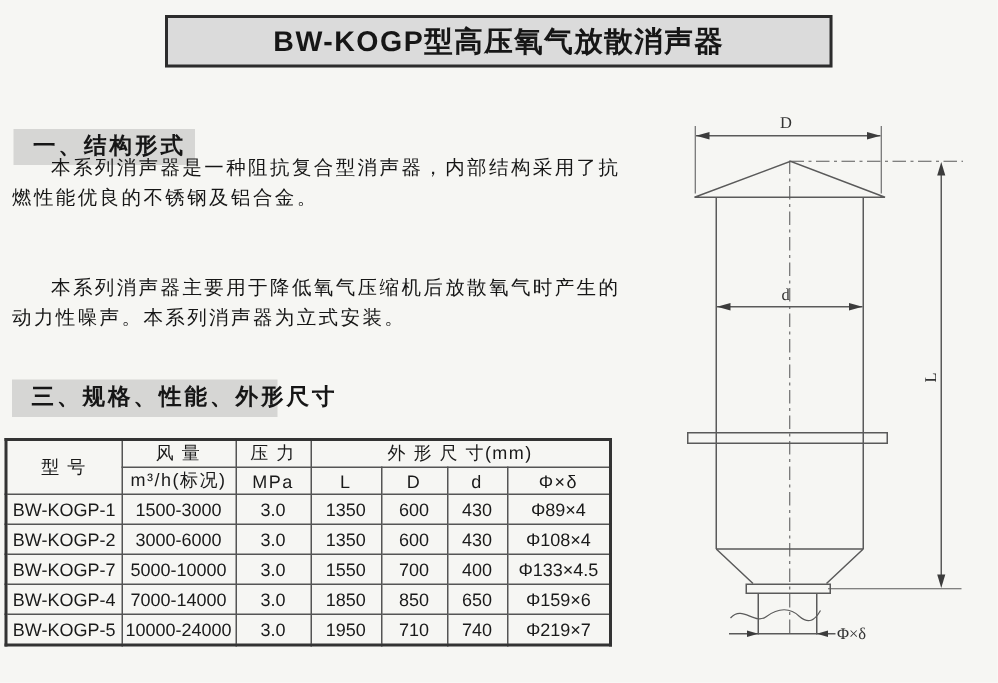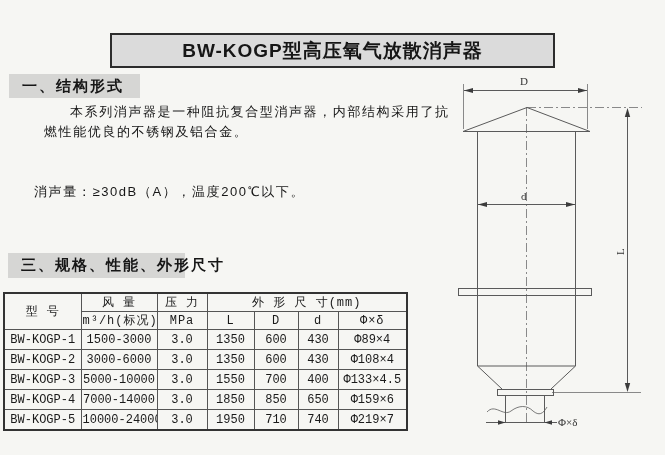--- a/index.html
+++ b/index.html
@@ -12,7 +12,7 @@
     position:absolute; left:110px; top:10px; width:441px; height:31px;
     background:#dbdbdb; border:2px solid #2c2c2c; box-sizing:content-box;
     display:flex; align-items:center; justify-content:center;
-    font-size:19px; font-weight:bold; letter-spacing:1px;margin-top:23px;
+    font-size:19px; font-weight:bold; letter-spacing:1px;
   }
   .sec-head {
     position:absolute; background:#d6d6d4; font-weight:bold; font-size:15px;

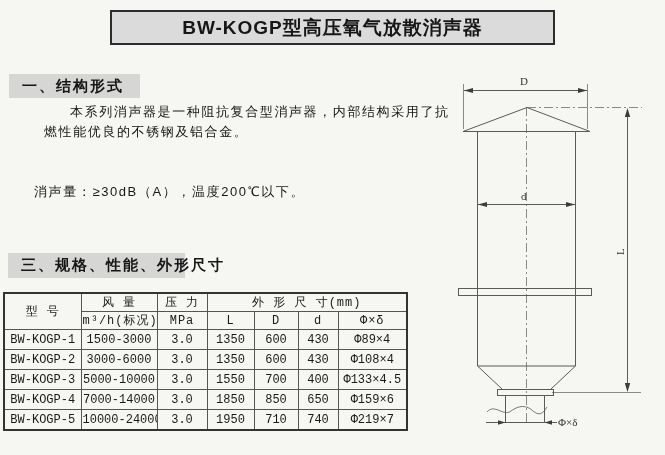--- a/index.html
+++ b/index.html
@@ -19,7 +19,7 @@
     letter-spacing:2px; line-height:24px; padding-left:13px; box-sizing:border-box;
     white-space:nowrap;
   }
-  #sec1 { left:9px;  top:74px;  width:131px; height:24px; }
+  #sec1 { left:9px;  top:86px;  width:121px; height:24px; }
   #sec2 { left:9px;  top:158px; width:131px; height:24px; }
   #sec3 { left:8px;  top:253px; width:177px; height:25px; }
   .body-text {

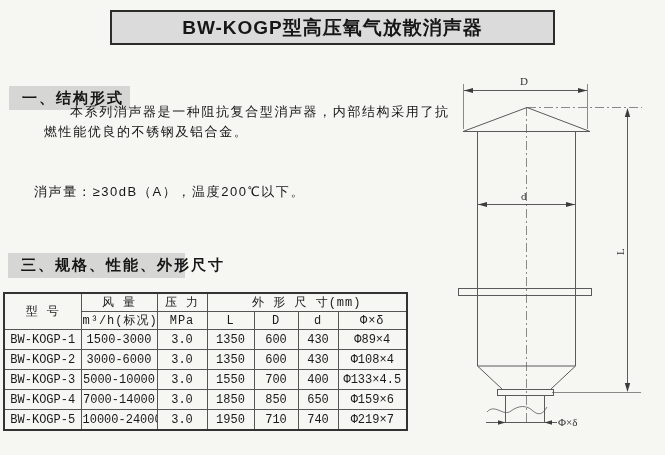--- a/index.html
+++ b/index.html
@@ -25,7 +25,7 @@
   .body-text {
     position:absolute; font-size:13px; line-height:20px; letter-spacing:1.6px;
   }
-  #para-block-1 { left:8px; top:102px; width:414px;margin-left:36px; }
+  #para-block-1 { left:8px; top:102px; width:414px; }
   #para-block-2 { left:8px; top:182px; width:416px; }
   .body-text p { margin:0; text-indent:2em; }
   table.spec {

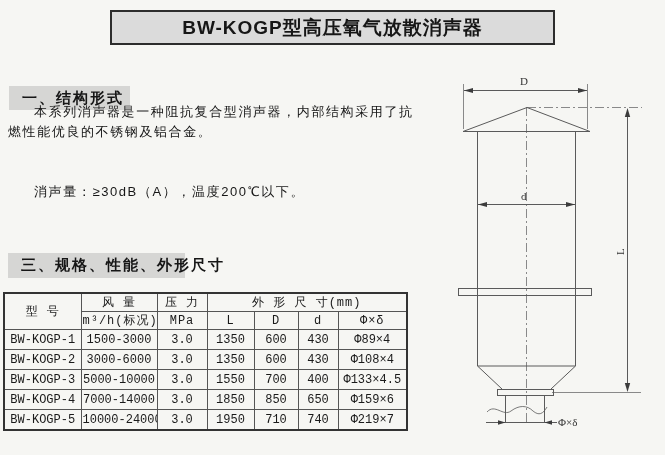--- a/index.html
+++ b/index.html
@@ -53,6 +53,7 @@
   </div>
 
   <div class="body-text" id="para-block-2">
+    <p>本系列消声器主要用于降低氧气压缩机后放散氧气时产生的动力性噪声。本系列消声器为立式安装。</p>
     <p>消声量：≥30dB（A），温度200℃以下。</p>
   </div>
 

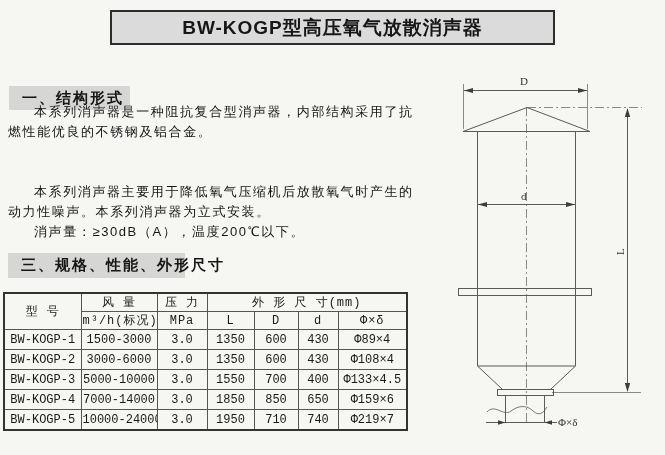--- a/index.html
+++ b/index.html
@@ -54,7 +54,6 @@
 
   <div class="body-text" id="para-block-2">
     <p>本系列消声器主要用于降低氧气压缩机后放散氧气时产生的动力性噪声。本系列消声器为立式安装。</p>
-    <p>消声量：≥30dB（A），温度200℃以下。</p>
   </div>
 
   <div class="sec-head" id="sec3">三、规格、性能、外形尺寸</div>

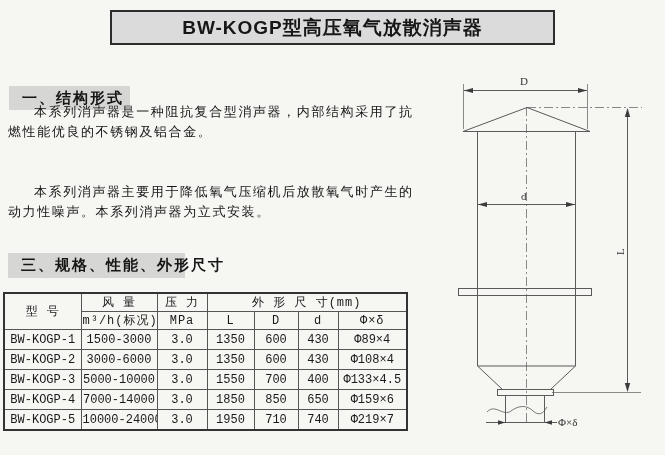--- a/index.html
+++ b/index.html
@@ -32,7 +32,7 @@
     position:absolute; left:3px; top:292px;
     border-collapse:collapse; table-layout:fixed; width:403px;
     border:2px solid #333;
-    font-family:Liberation Mono, monospace; font-size:12px; color:#1a1a1a;
+    font-family:Liberation Sans, sans-serif; font-size:12px; color:#1a1a1a;
   }
   table.spec td { border:1px solid #555; text-align:center; padding:0 1px; overflow:hidden; white-space:nowrap; }
   table.spec thead td { height:17px; letter-spacing:1px; }

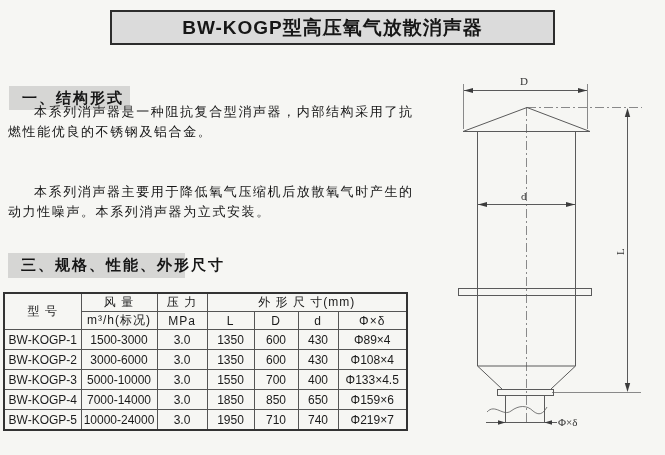--- a/index.html
+++ b/index.html
@@ -104,7 +104,7 @@
         <td>Φ108×4</td>
       </tr>
       <tr>
-        <td>BW-KOGP-3</td>
+        <td>BW-KOGP-7</td>
         <td>5000-10000</td>
         <td>3.0</td>
         <td>1550</td>

